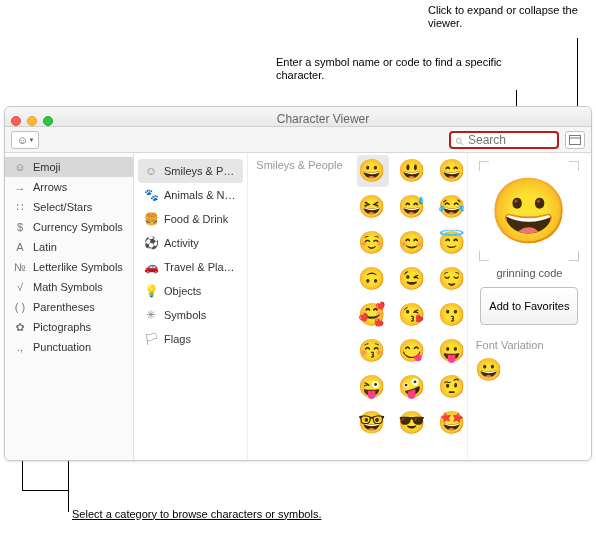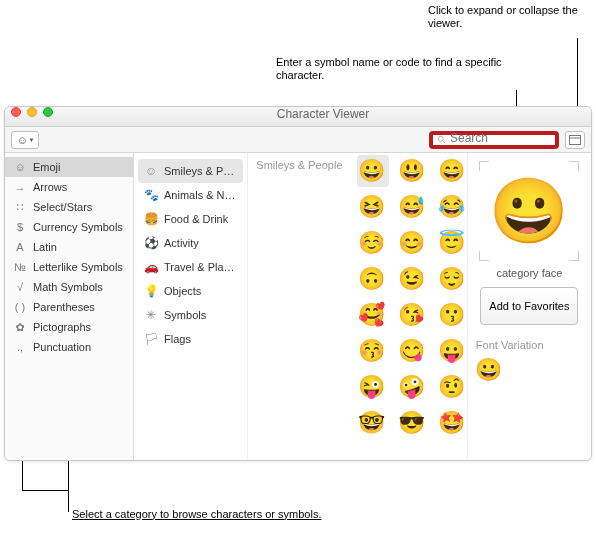--- a/index.html
+++ b/index.html
@@ -18,7 +18,7 @@
 
 
 .window { position: absolute; top: 106px; left: 4px; width: 588px; height: 355px; border: 1px solid #c8c8c8; border-radius: 6px; background: #f5f5f5; overflow: hidden; box-shadow: 0 1px 3px rgba(0,0,0,0.1); }
-.titlebar { height: 20px; background: linear-gradient(#f8f8f8,#e8e8e8); border-bottom: 1px solid #d0d0d0; display: flex; align-items: flex-start; padding: 0 6px; font-size: 12px; color: #555; }
+.titlebar { height: 20px; background: linear-gradient(#f8f8f8,#e8e8e8); border-bottom: 1px solid #d0d0d0; display: flex; align-items: flex-end; padding: 0 6px; font-size: 12px; color: #555; }
 .traffic { display: flex; gap: 6px; margin-right: 8px; }
 .traffic span { width: 10px; height: 10px; border-radius: 50%; display: inline-block; }
 .t-close { background: #ff5f57; border: 0.5px solid #e1493e; }

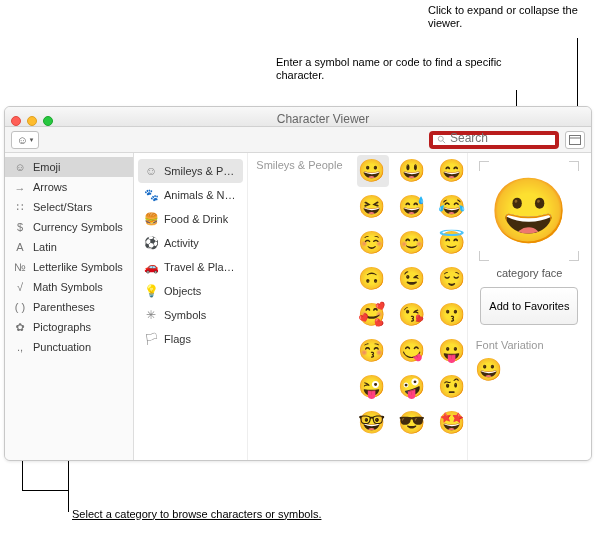--- a/index.html
+++ b/index.html
@@ -29,7 +29,7 @@
 .toolbar { height: 26px; background: #f5f5f5; border-bottom: 1px solid #d8d8d8; display: flex; align-items: center; padding: 0 6px; gap: 6px; }
 .gear-btn { width: 28px; height: 18px; border: 1px solid #c0c0c0; border-radius: 3px; background: #fff; display: flex; align-items: center; justify-content: center; font-size: 11px; color: #555; }
 .toolbar .spacer { flex: 1; }
-.search { display: flex; align-items: flex-end; border: 4px solid #b91c1c; border-radius: 4px; background: #fff; height: 18px; width: 130px; padding: 0 4px; color: #aaa; font-size: 12px; }
+.search { display: flex; align-items: flex-end; border: 2px solid #b91c1c; border-radius: 4px; background: #fff; height: 18px; width: 110px; padding: 0 4px; color: #aaa; font-size: 12px; }
 .search svg { width: 10px; height: 10px; margin-right: 3px; fill: #aaa; }
 .search input { border: none; outline: none; width: 80px; font-size: 12px; color: #333; background: transparent; }
 .expand-btn { width: 20px; height: 18px; border: 1px solid #c0c0c0; border-radius: 3px; background: #fff; display: flex; align-items: center; justify-content: center; }

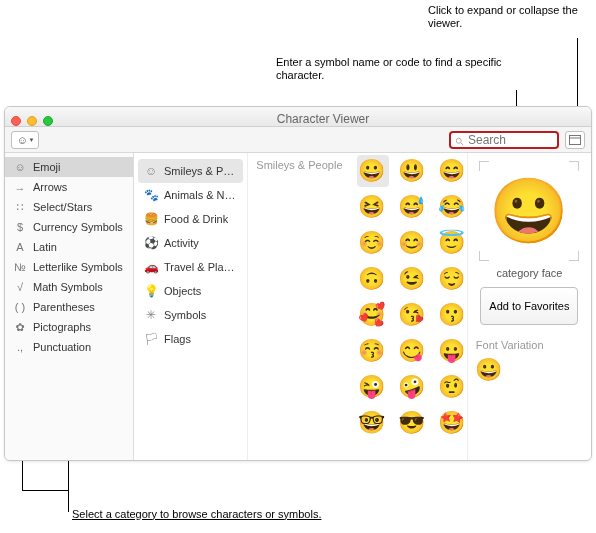--- a/index.html
+++ b/index.html
@@ -241,7 +241,7 @@
           <div class="corner br"></div>
         <div class="preview">😀</div>
       </div>
-      <div class="name">category face</div>
+      <div class="name">grinning code</div>
       <button class="fav-btn">Add to Favorites</button>
       <div class="section">Font Variation</div>
       <div class="variation">😀</div>

